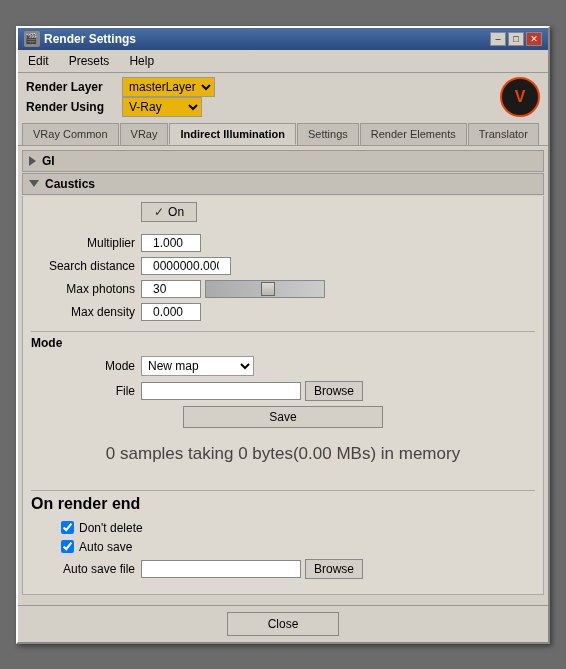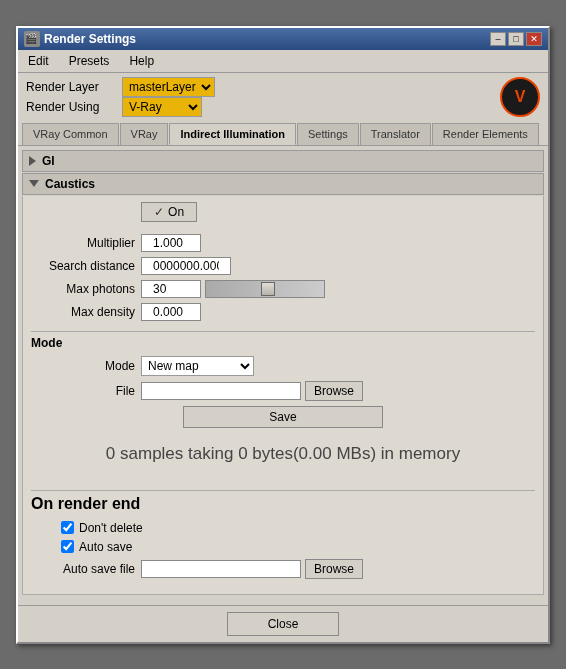--- a/index.html
+++ b/index.html
@@ -96,6 +96,7 @@
     .toolbar-label {
       font-size: 12px;
       min-width: 90px;
+      font-weight: bold;
     }
     .toolbar-select {
       padding: 1px 2px;

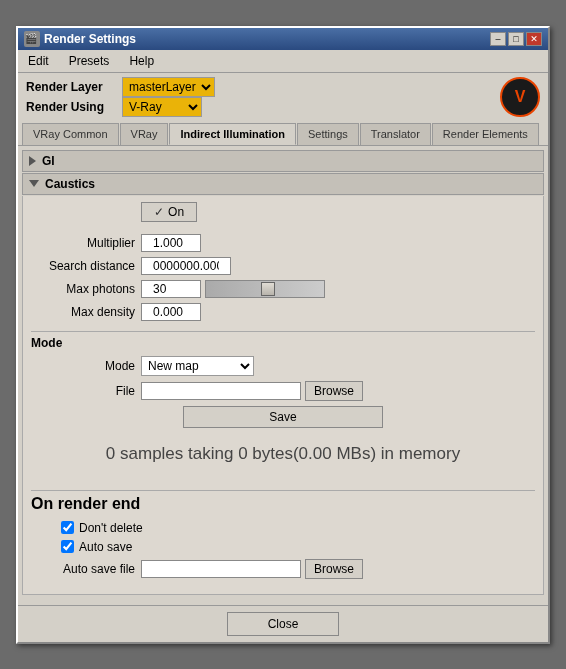--- a/index.html
+++ b/index.html
@@ -385,8 +385,8 @@
     <div class="tab">VRay</div>
     <div class="tab active">Indirect Illumination</div>
     <div class="tab">Settings</div>
+    <div class="tab">Render Elements</div>
     <div class="tab">Translator</div>
-    <div class="tab">Render Elements</div>
   </div>
 
   <div class="content-area">

